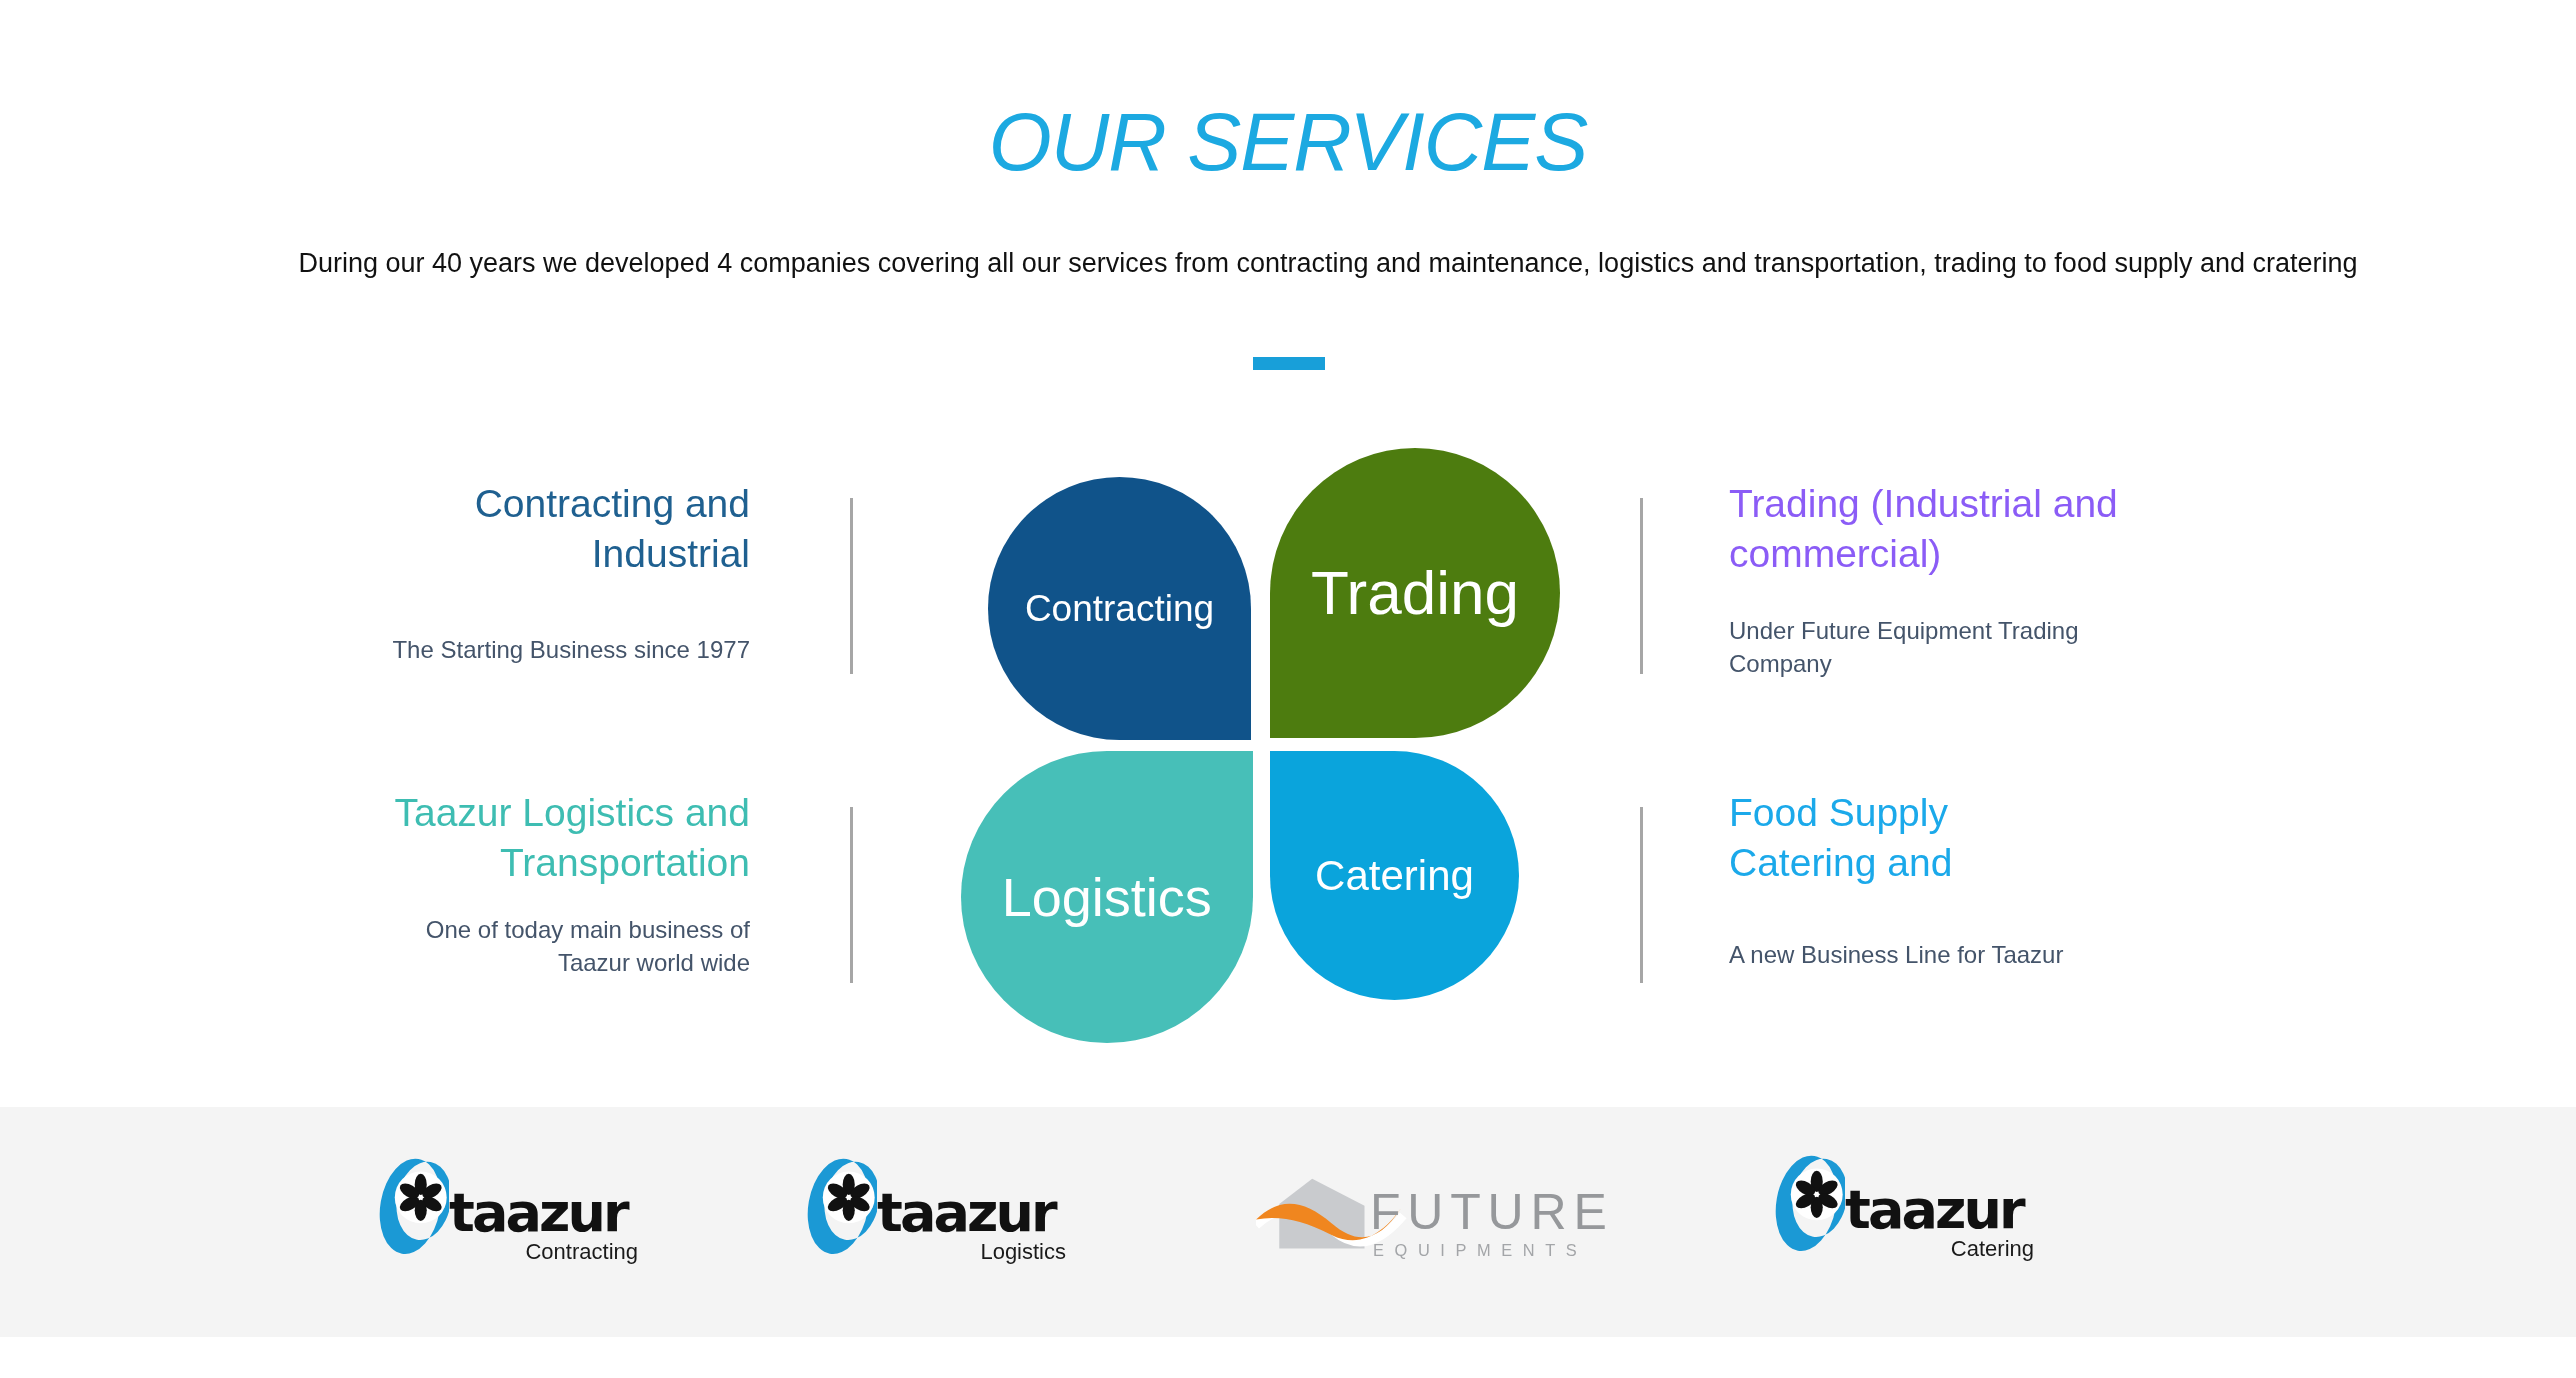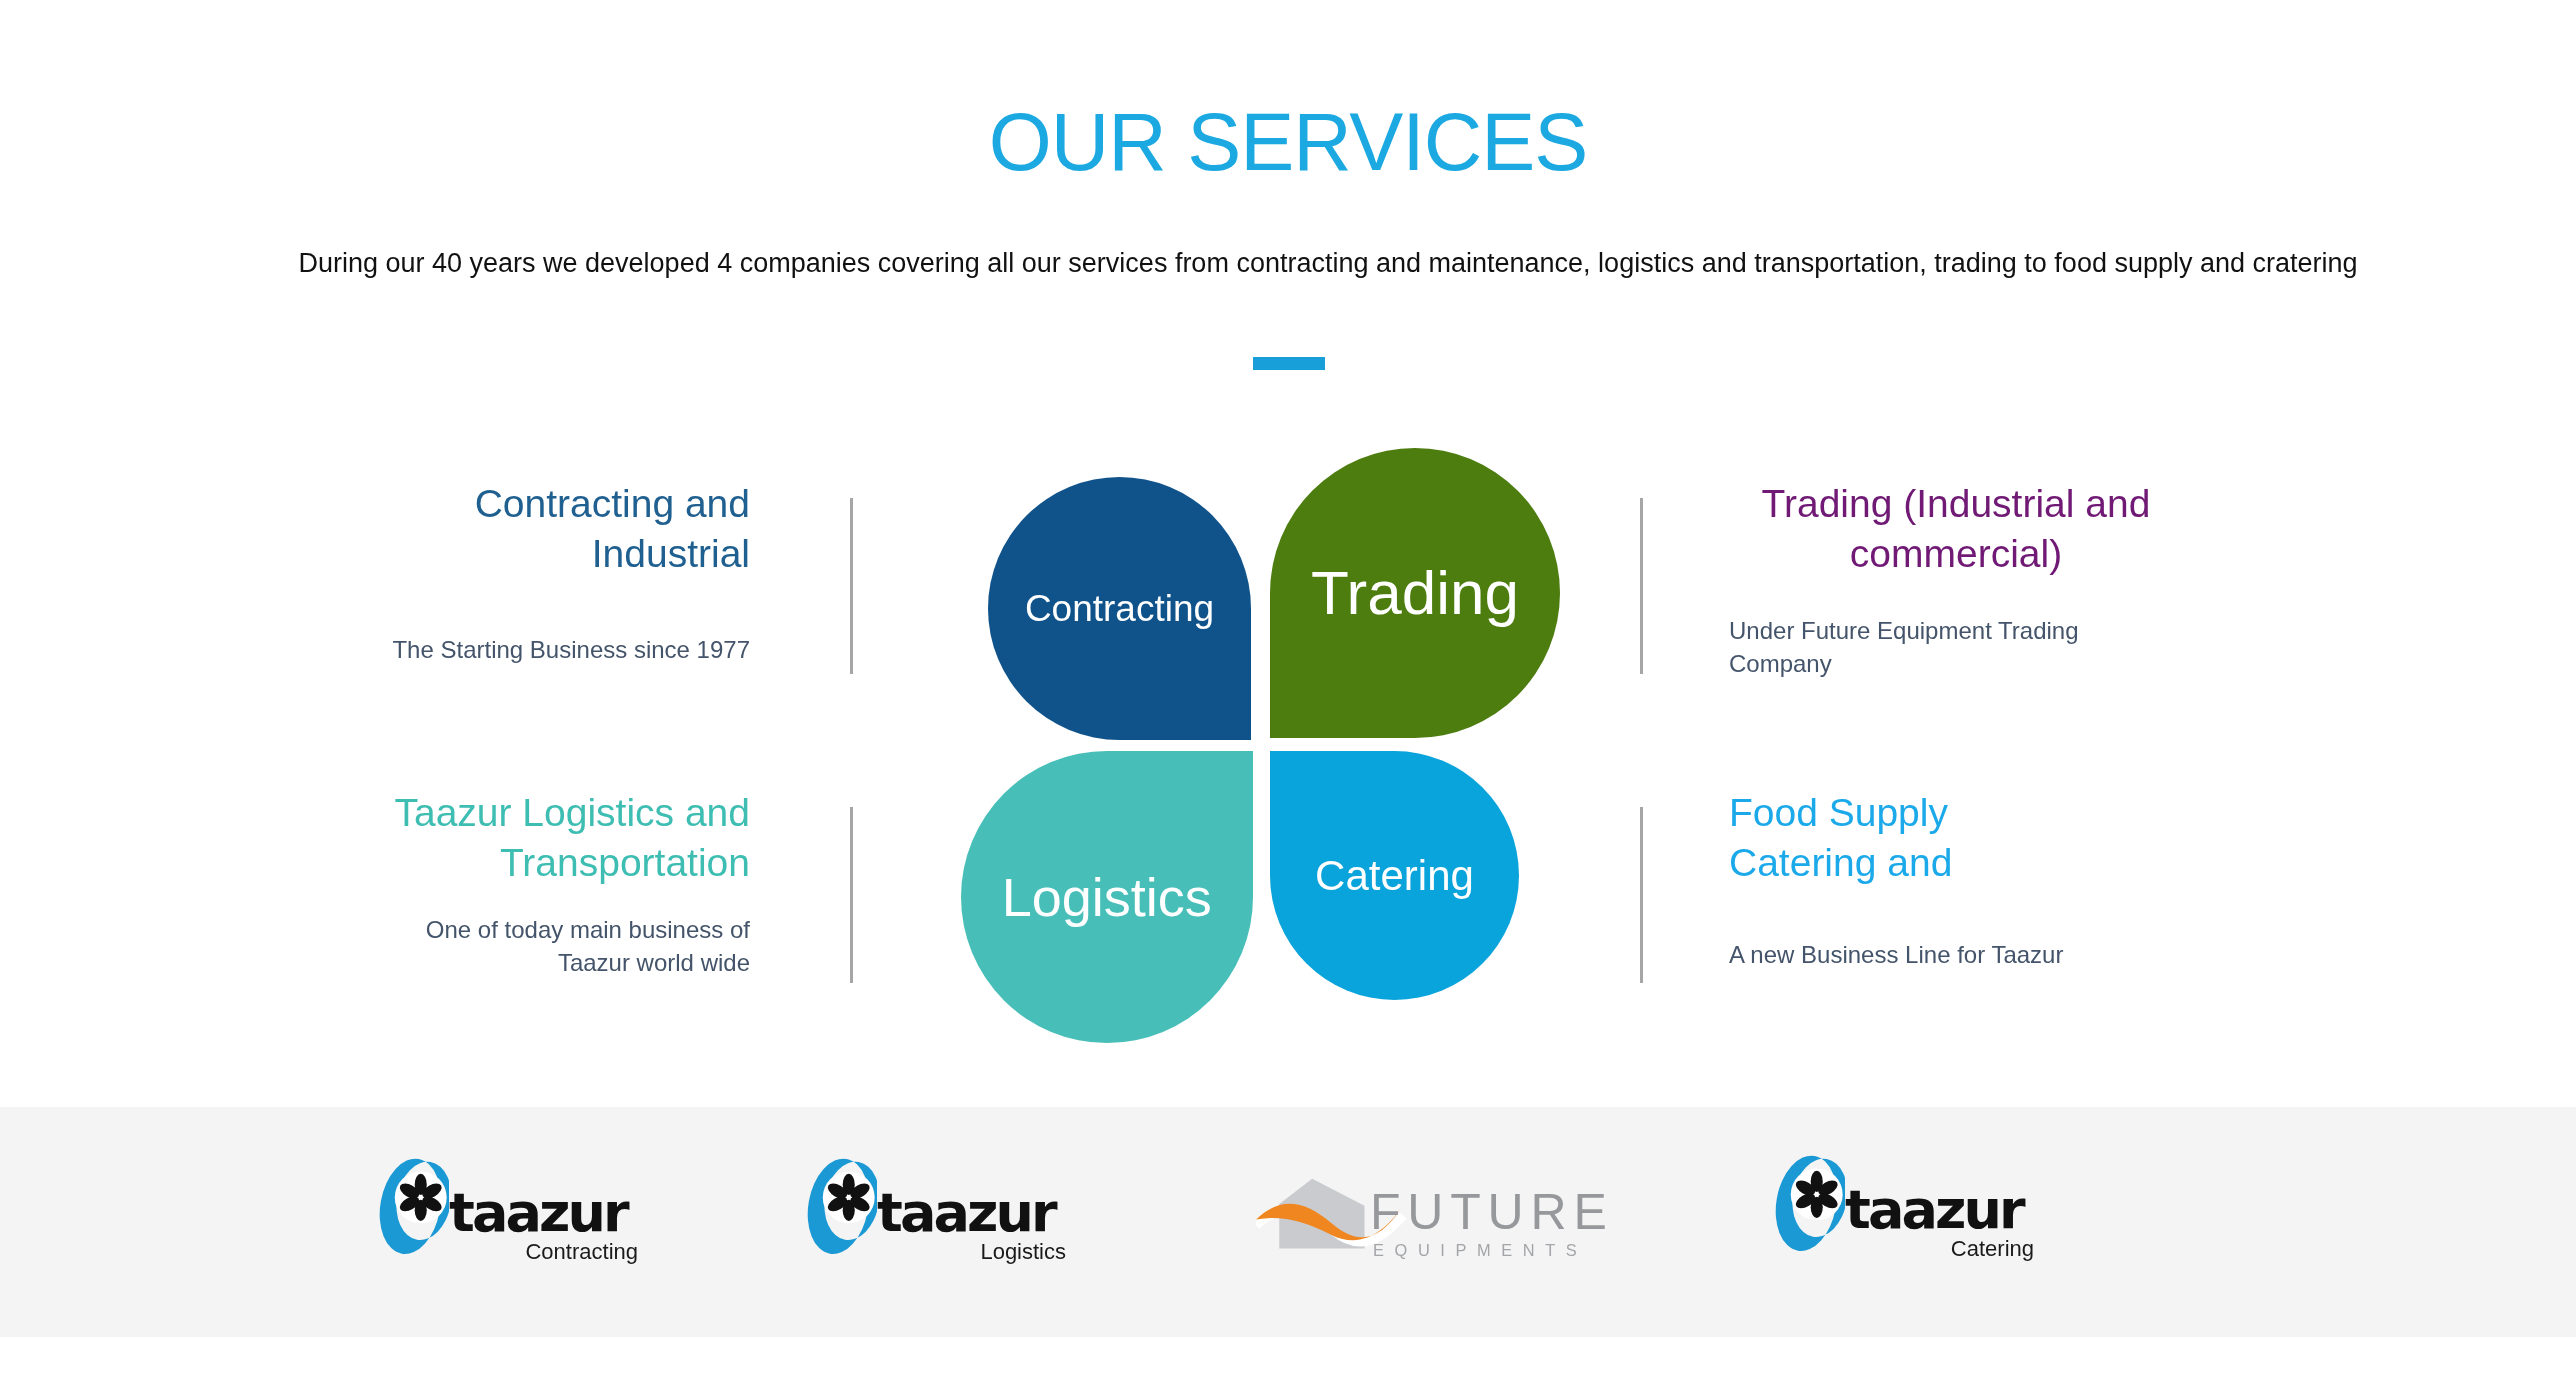--- a/index.html
+++ b/index.html
@@ -10,7 +10,7 @@
   
   .page-title{
     position:absolute;left:0;top:102px;width:100%;text-align:center;
-    font-size:81px;font-weight:400;letter-spacing:-1px;line-height:1;margin:0;
+    font-size:81px;font-weight:400;letter-spacing:-1px;line-height:1;margin:0;font-style:italic;
   }
   .page-subtitle{
     position:absolute;left:0;top:247px;width:100%;text-align:center;

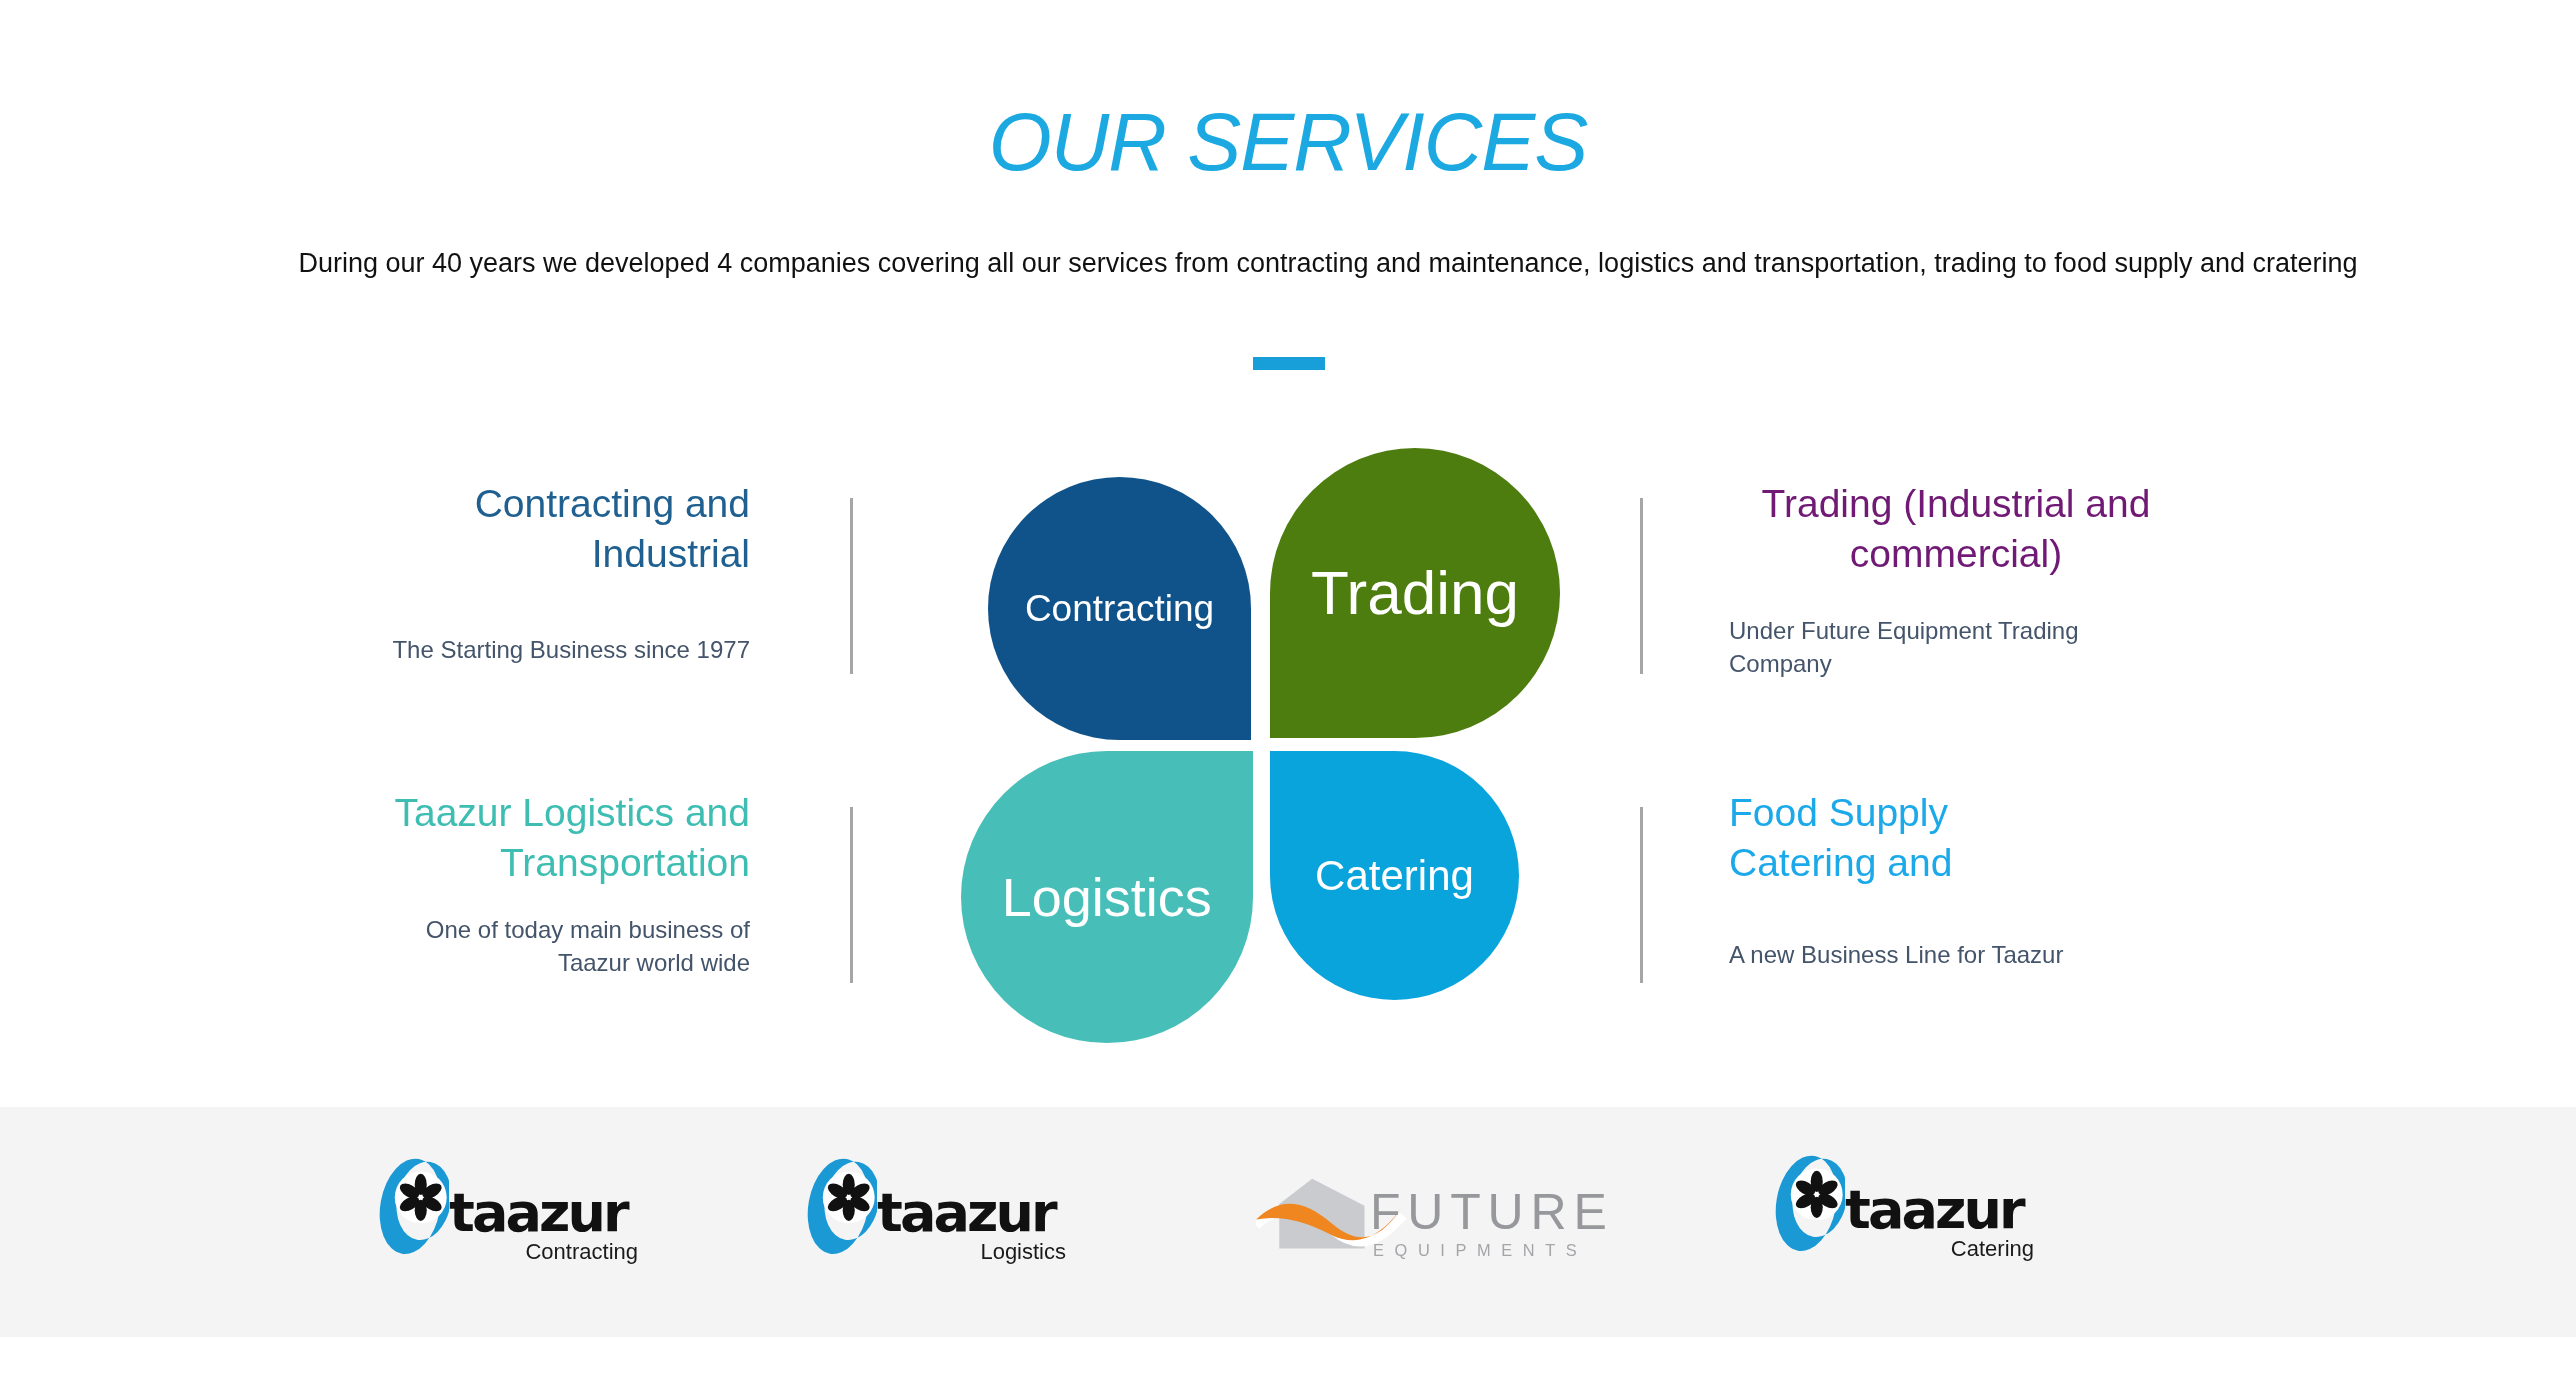--- a/index.html
+++ b/index.html
@@ -102,7 +102,7 @@
 
   <div class="vdivider" style="left: 1640px; top: 498px; background: rgb(166, 166, 166);"></div>
   <div class="side-block right" style="left:1729px;top:479px">
-    <div class="sb-heading" style="color: #701a75; text-align: center;">
+    <div class="sb-heading" style="color: #8b5cf6;">
       <div>Trading (Industrial and</div>
       <div>commercial)</div>
     </div>

